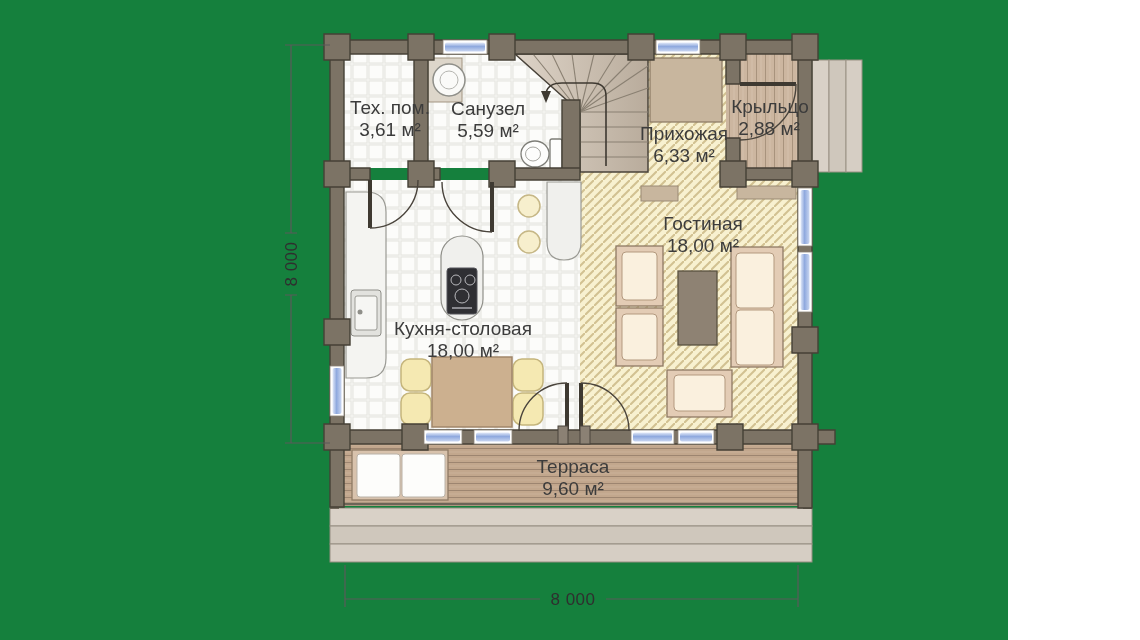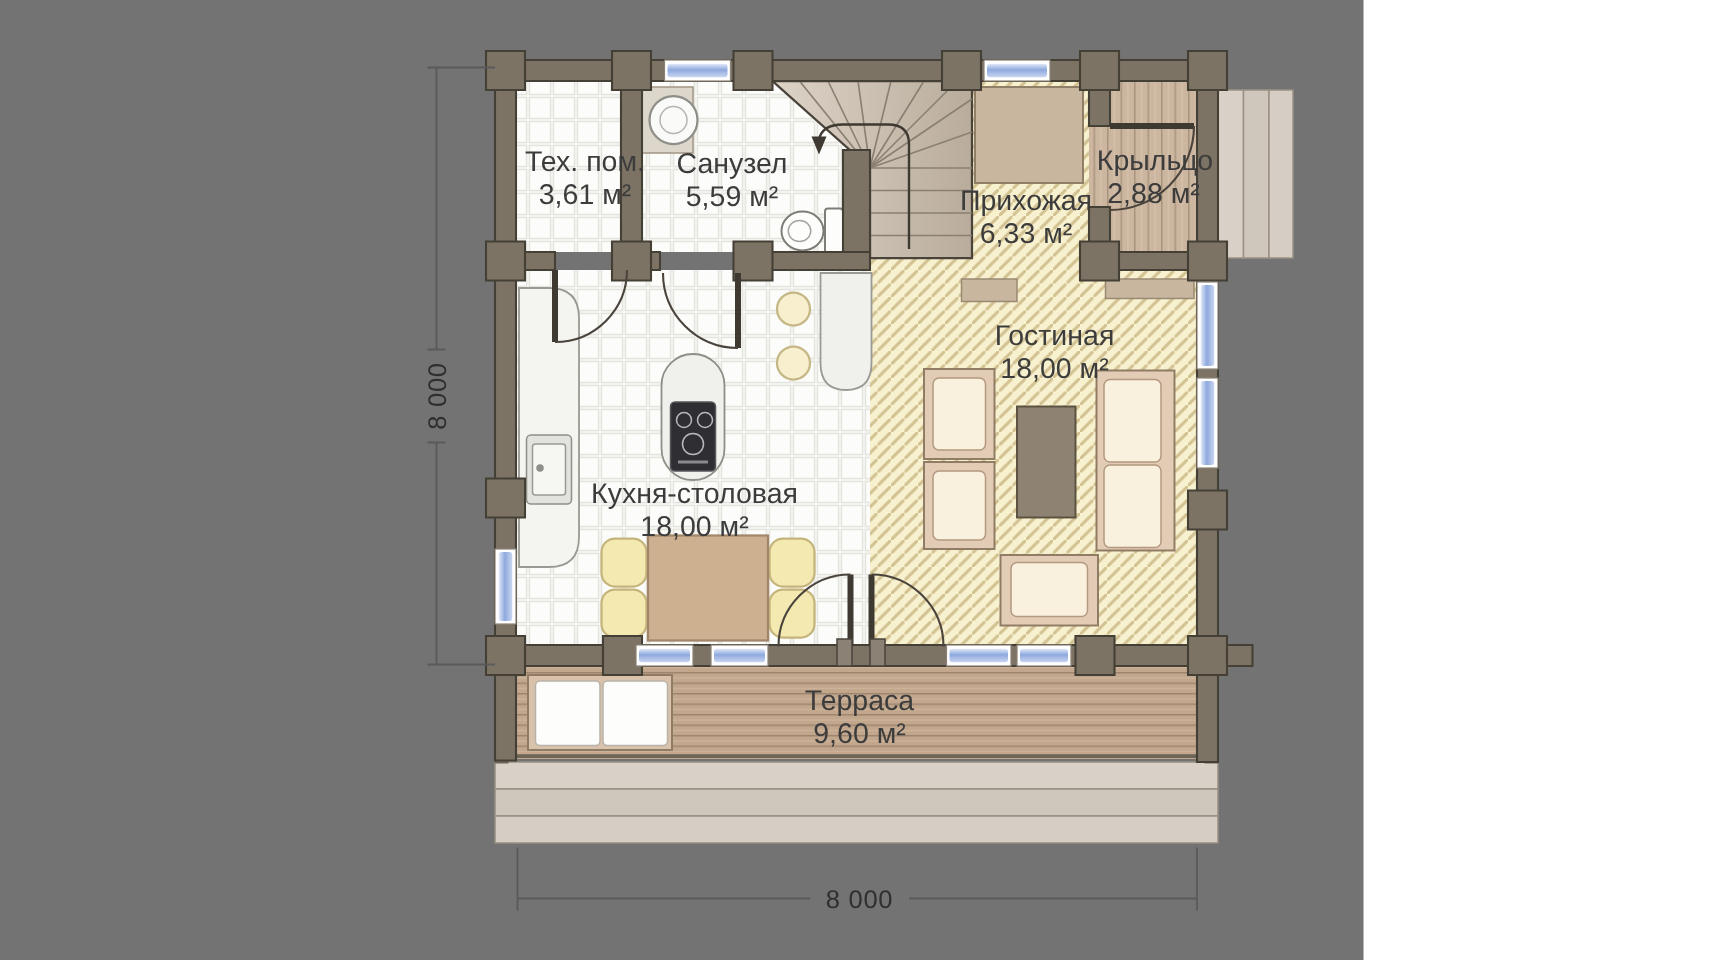--- a/index.html
+++ b/index.html
@@ -3,7 +3,7 @@
 <meta charset="utf-8">
 <style>
   html,body{margin:0;padding:0;background:#ffffff;}
-  .stage{position:relative;width:909px;height:640px;background:#737373;overflow:hidden;text-decoration:underline;}
+  .stage{position:relative;width:1008px;height:640px;background:#15803d;overflow:hidden;text-decoration:underline;}
   svg{display:block;}
   text{font-family:"Liberation Sans", sans-serif;}
   .room-name,.room-area{font-size:19px;font-weight:500;fill:#3c3c3c;text-anchor:middle;}

